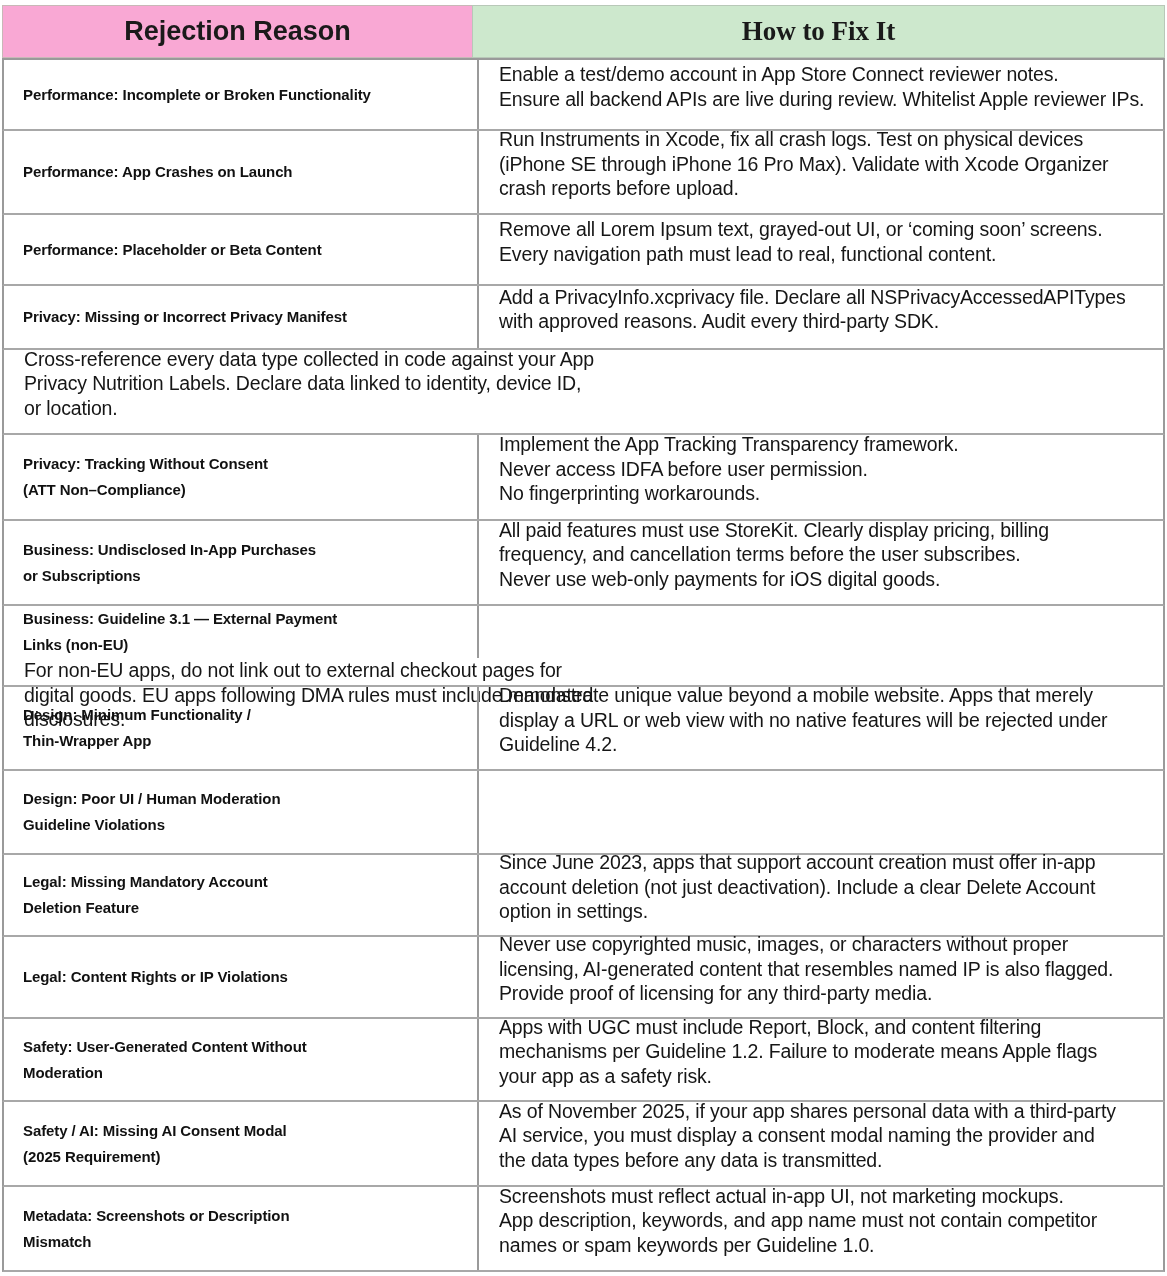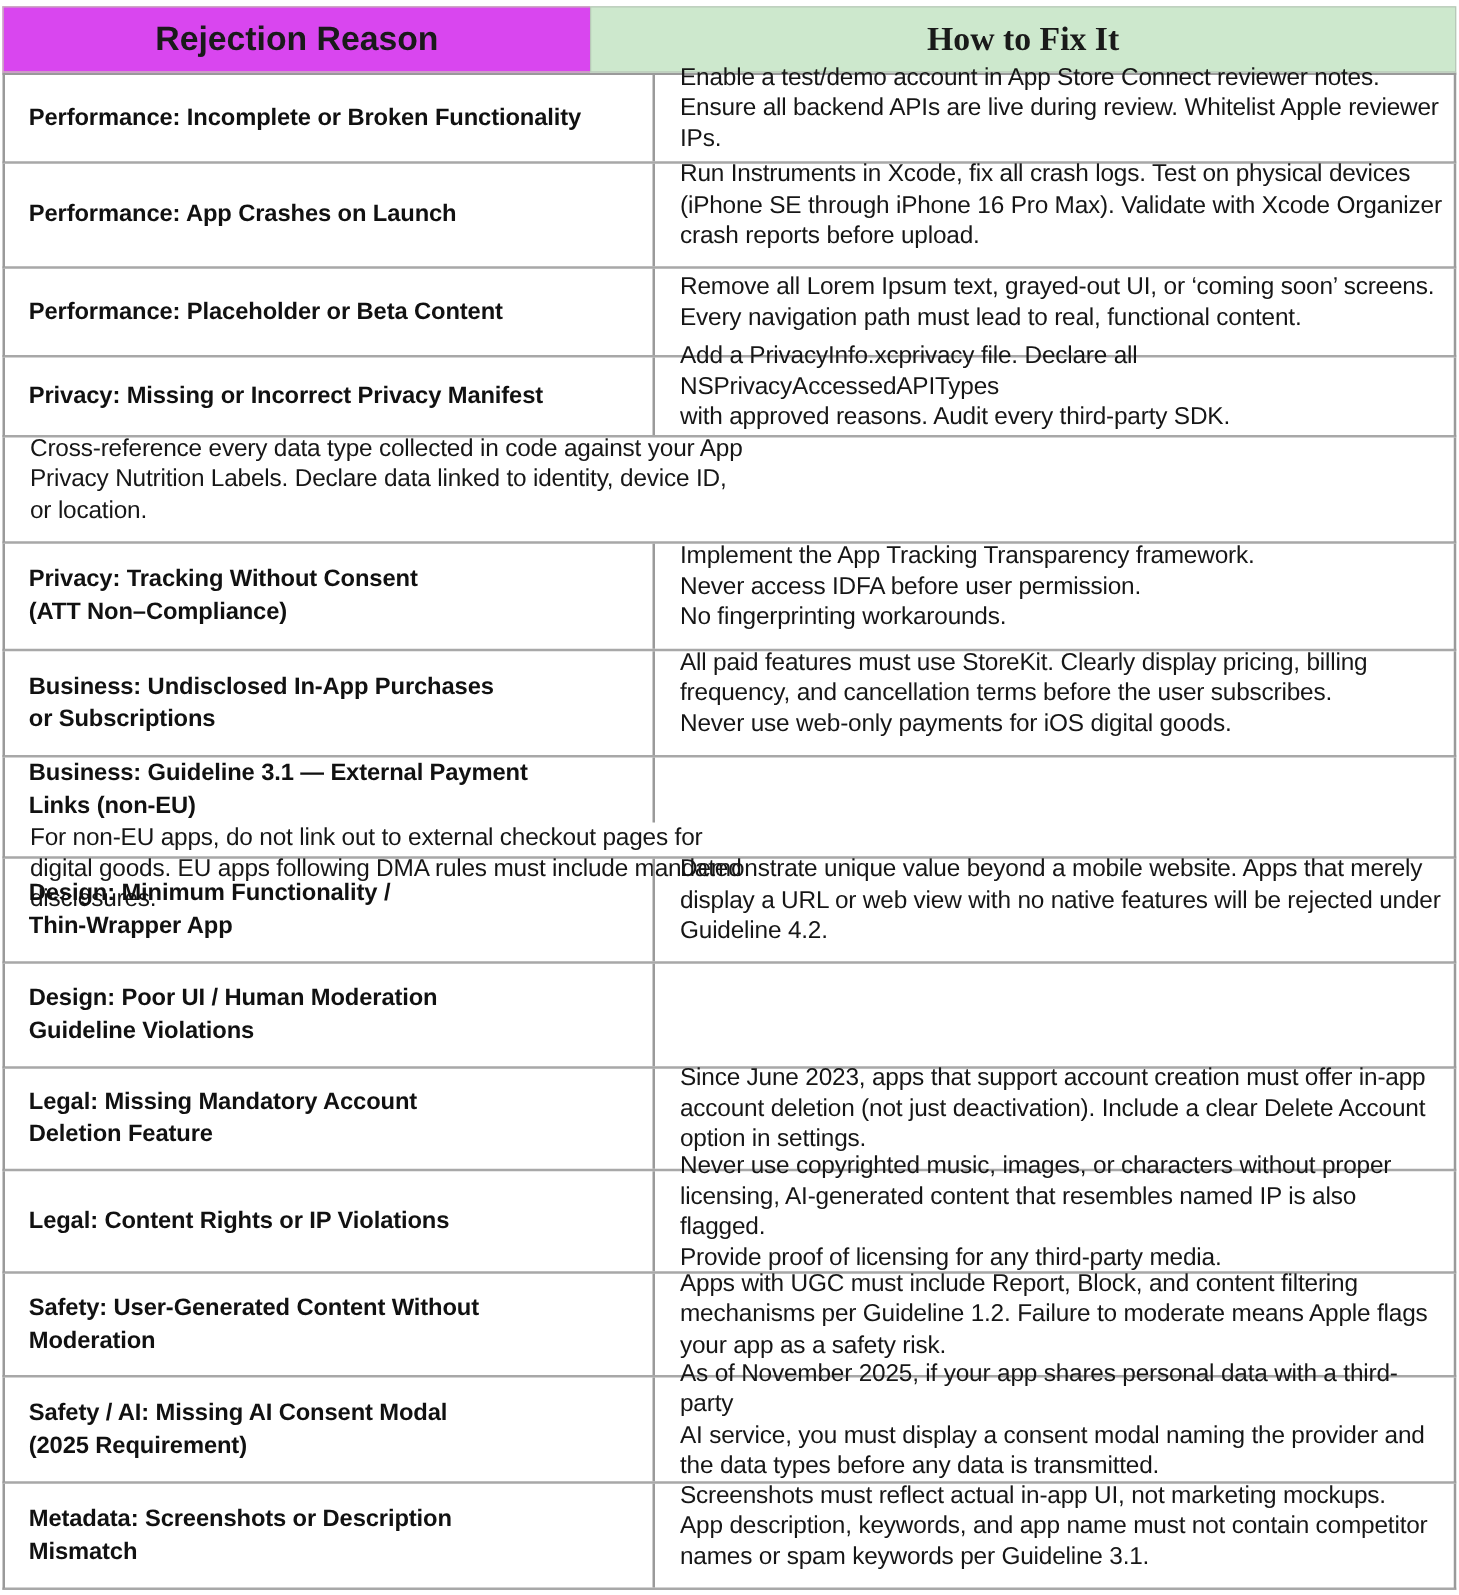--- a/index.html
+++ b/index.html
@@ -7,7 +7,7 @@
          font-family:"Liberation Sans", sans-serif; color:#111; }
   .table { position:absolute; left:2px; top:5px; width:1163px; }
   .hdr { display:flex; height:53px; }
-  .hdr .h1 { width:469px; background:#d946ef; border:1px solid #c8b8b7; border-right:none;
+  .hdr .h1 { width:469px; background:#f9a8d4; border:1px solid #c8b8b7; border-right:none;
              display:flex; align-items:center; justify-content:center;
              font-weight:bold; font-size:27px; color:#1a1a1a; }
   .hdr .h2 { flex:1; background:#cde8cd; border:1px solid #b8c8b8;

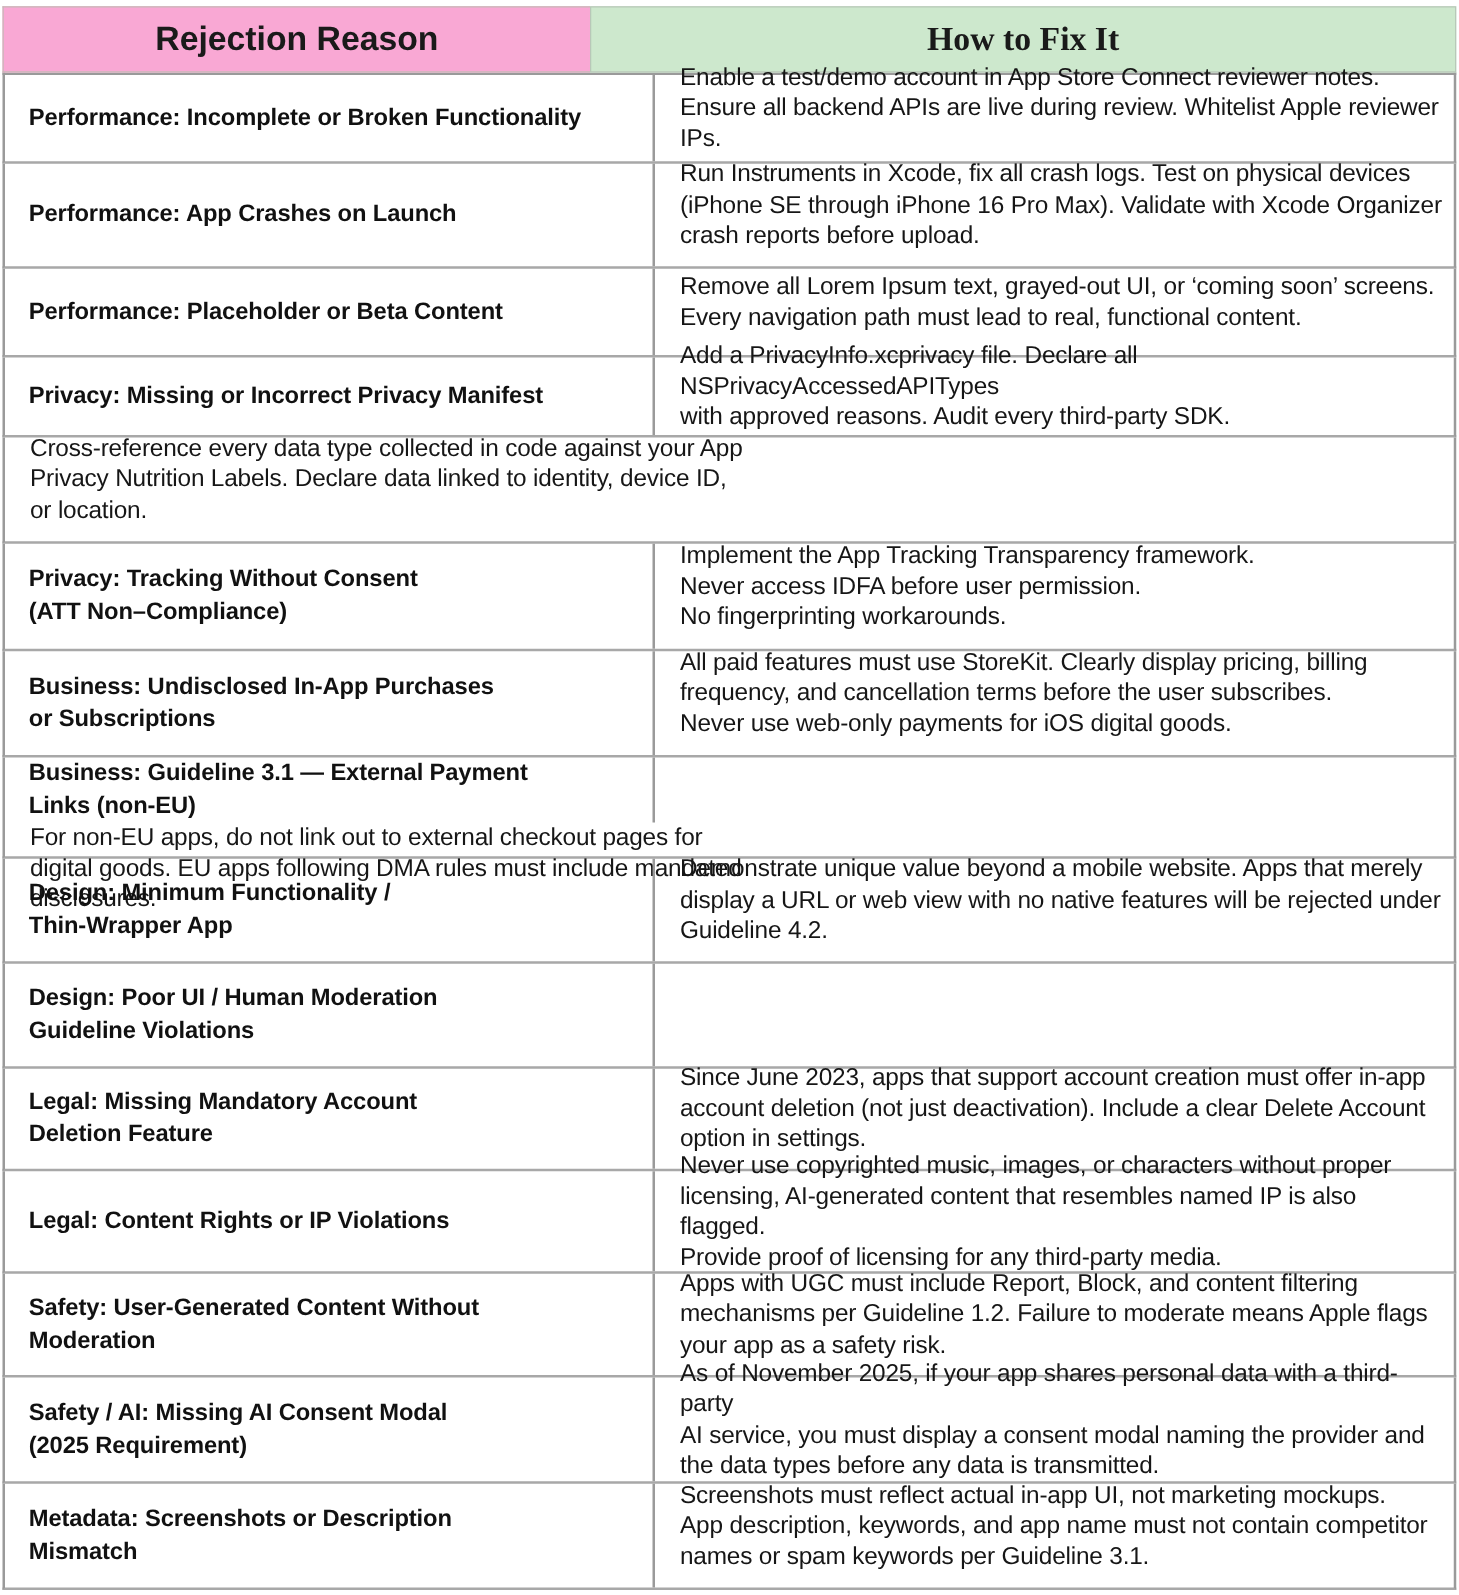--- a/index.html
+++ b/index.html
@@ -16,9 +16,9 @@
   .row { display:flex; border-left:2px solid #9a9a9a; border-right:2px solid #9a9a9a;
          border-bottom:2px solid #a8a8a8; box-sizing:border-box; }
   .row.first { border-top:2px solid #9a9a9a; }
-  .c1 { width:520px; box-sizing:border-box; border-right:2px solid #9a9a9a;
+  .c1 { width:475px; box-sizing:border-box; border-right:2px solid #9a9a9a;
         padding:0 10px 0 19px; display:flex; align-items:center;
-        font-weight:bold; font-size:19px; line-height:26px; letter-spacing:-0.1px; }
+        font-weight:bold; font-size:15px; line-height:26px; letter-spacing:-0.1px; }
   .c2 { flex:1; padding:0 8px 16px 20px; display:flex; align-items:center;
         font-size:19.5px; line-height:24.5px; letter-spacing:-0.15px; color:#161616; }
   .c2 span, .c1 span { white-space:pre-line; }

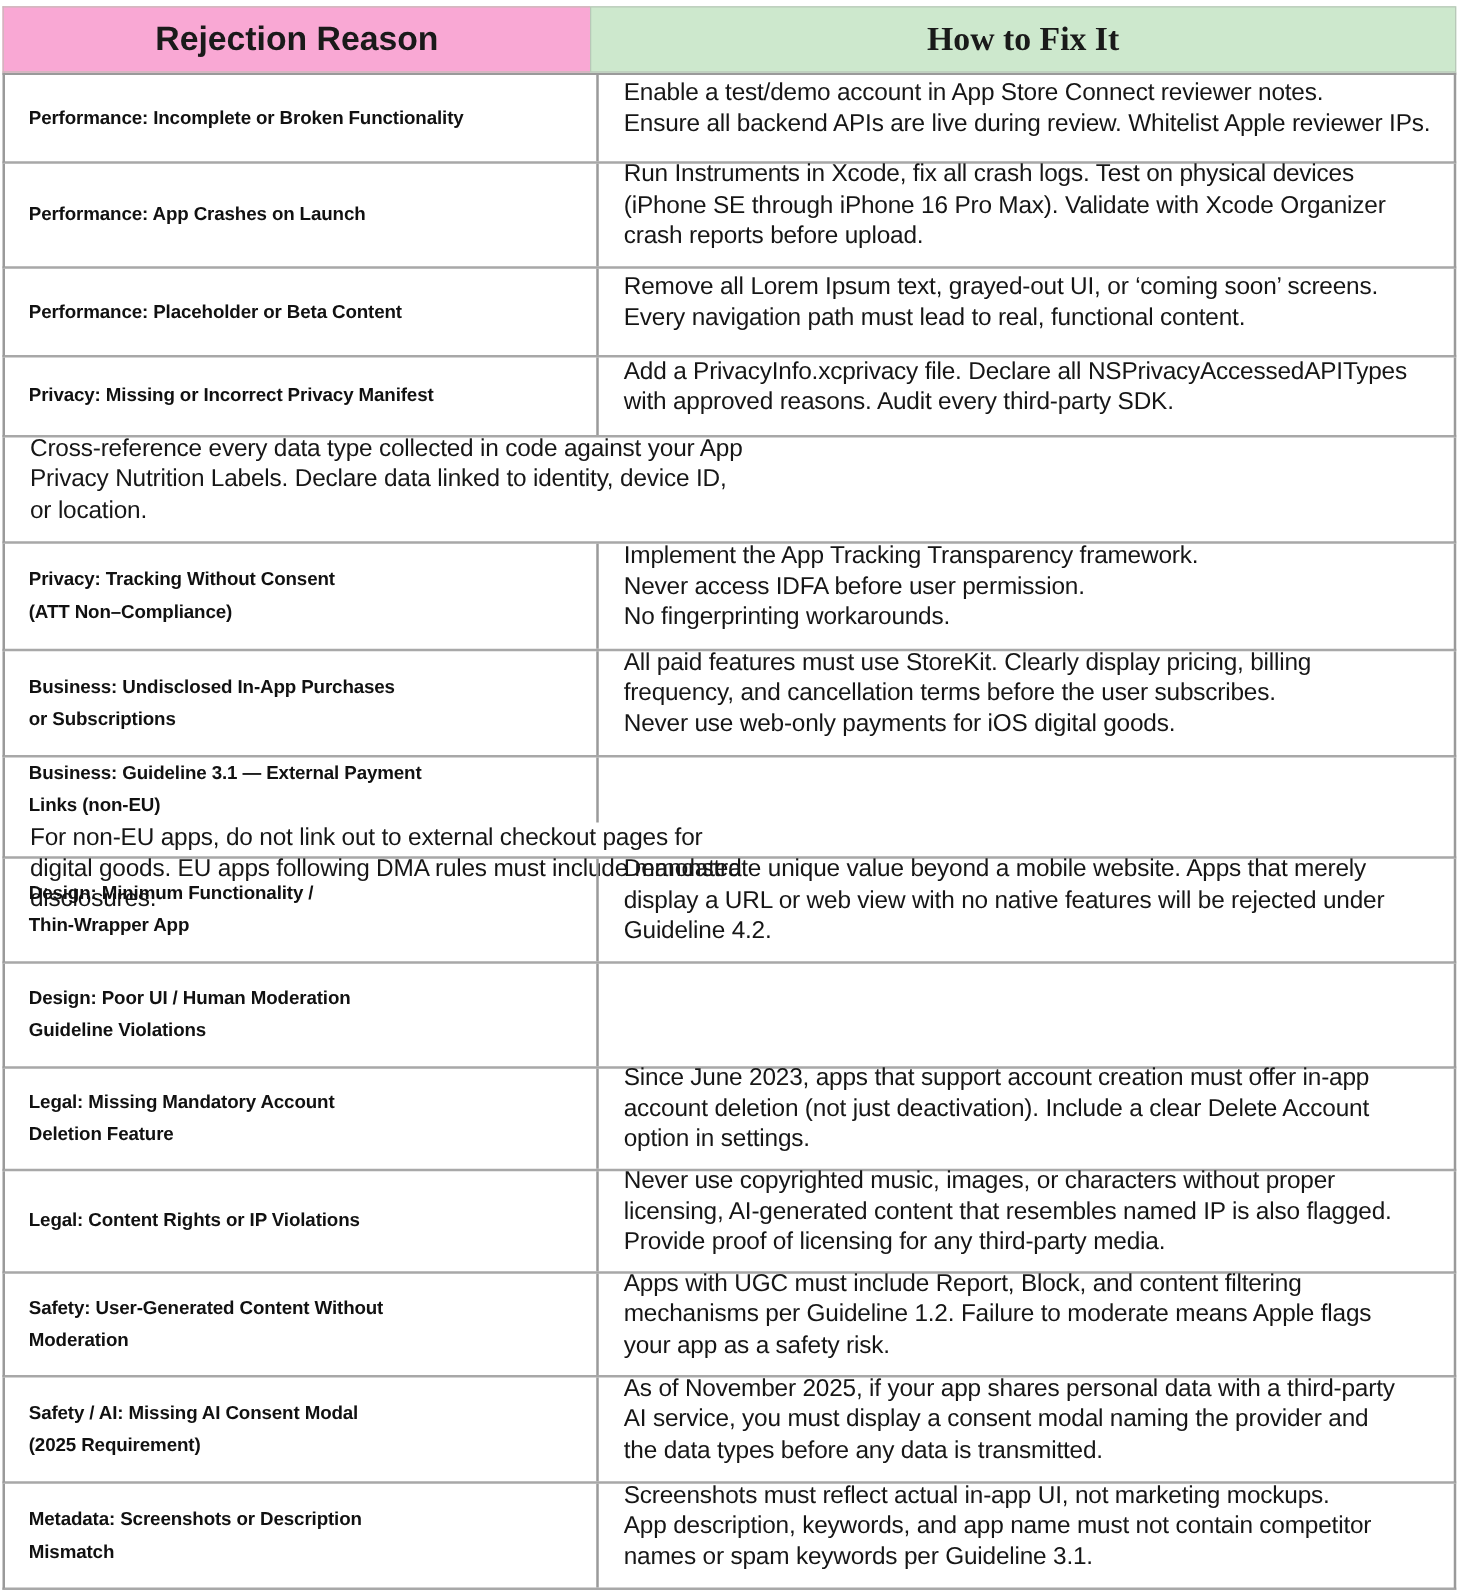--- a/index.html
+++ b/index.html
@@ -177,7 +177,7 @@
         <div class="c2">
           <span>Screenshots must reflect actual in-app UI, not marketing mockups.
 App description, keywords, and app name must not contain competitor
-names or spam keywords per Guideline 3.1.</span>
+names or spam keywords per Guideline 1.0.</span>
         </div>
       </div>
     </div>

